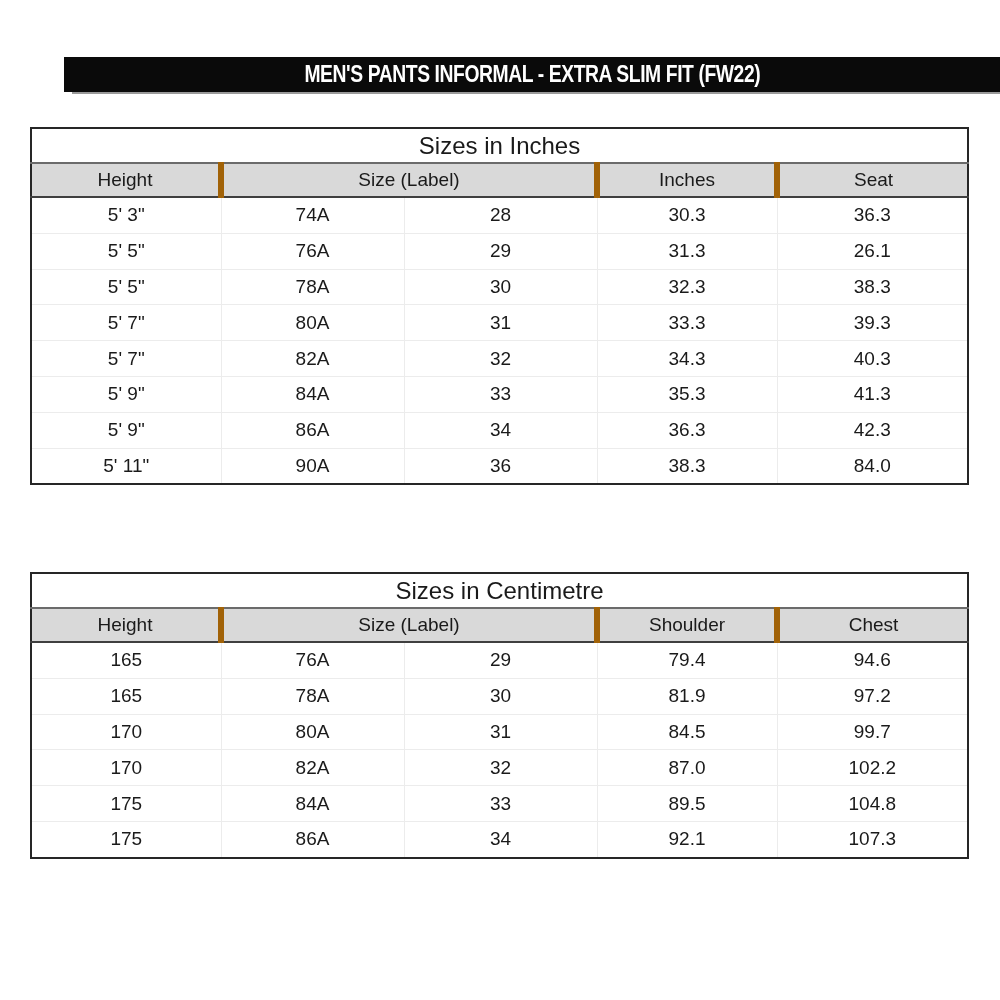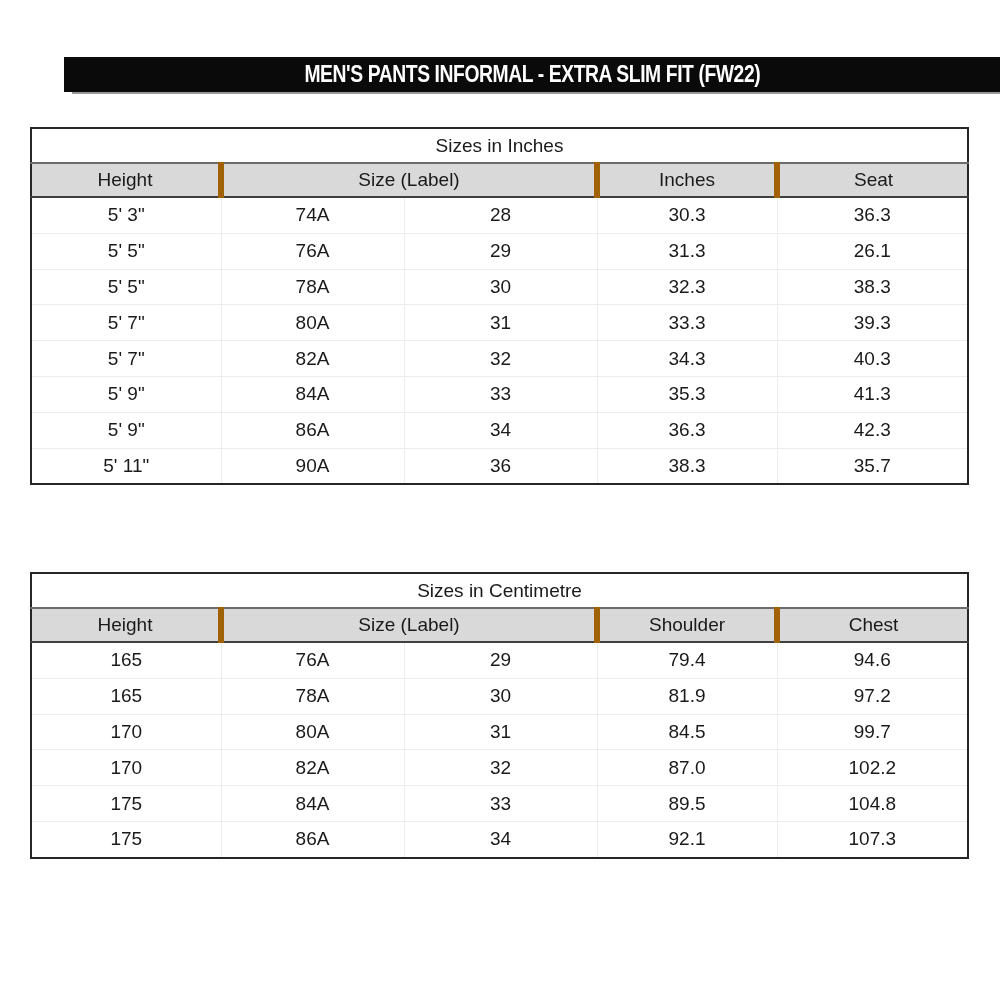--- a/index.html
+++ b/index.html
@@ -66,7 +66,7 @@
     height: 31px;
     background: #ffffff;
     border-bottom: 2px solid #6b6b6b;
-    font-size: 19px;
+    font-size: 24px;
   }
   
   tr.header-row td {

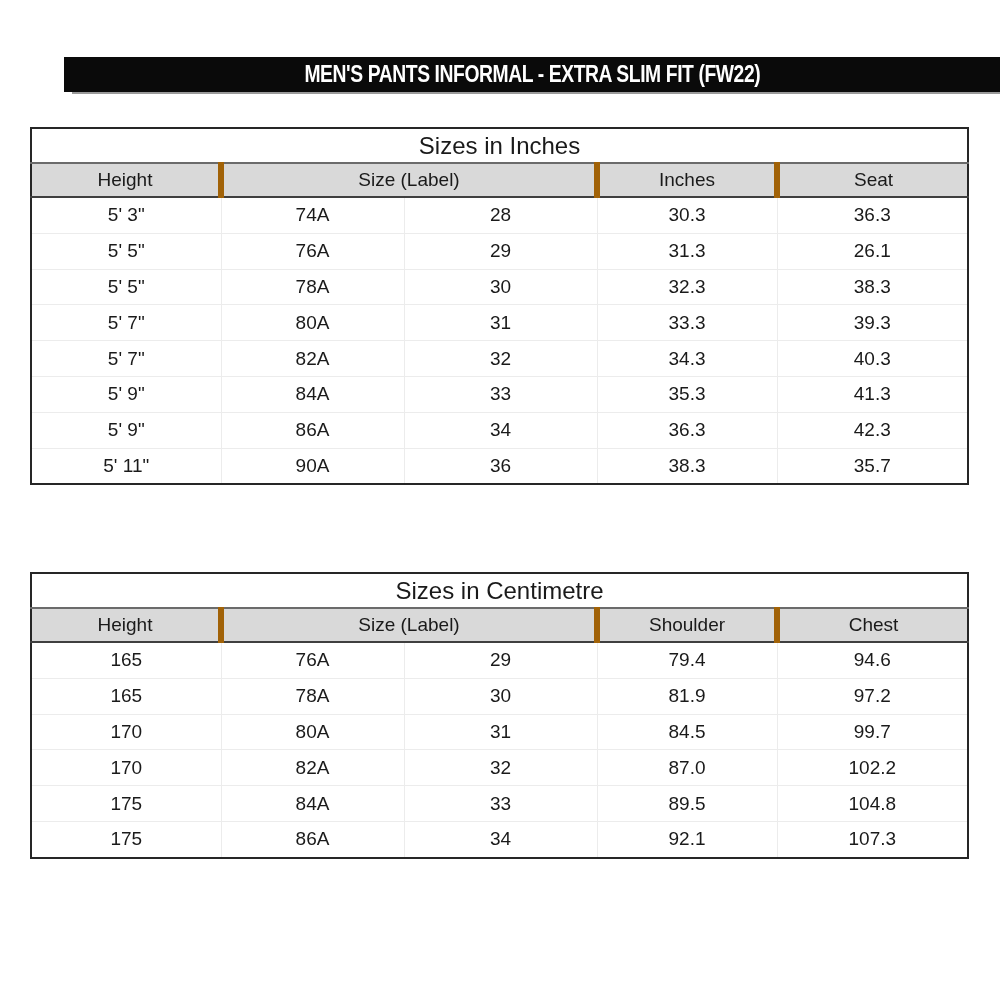--- a/index.html
+++ b/index.html
@@ -171,7 +171,7 @@
             <td>90A</td>
             <td>36</td>
             <td>38.3</td>
-            <td>35.7</td>
+            <td>84.0</td>
           </tr>
         </tbody>
     </table>

